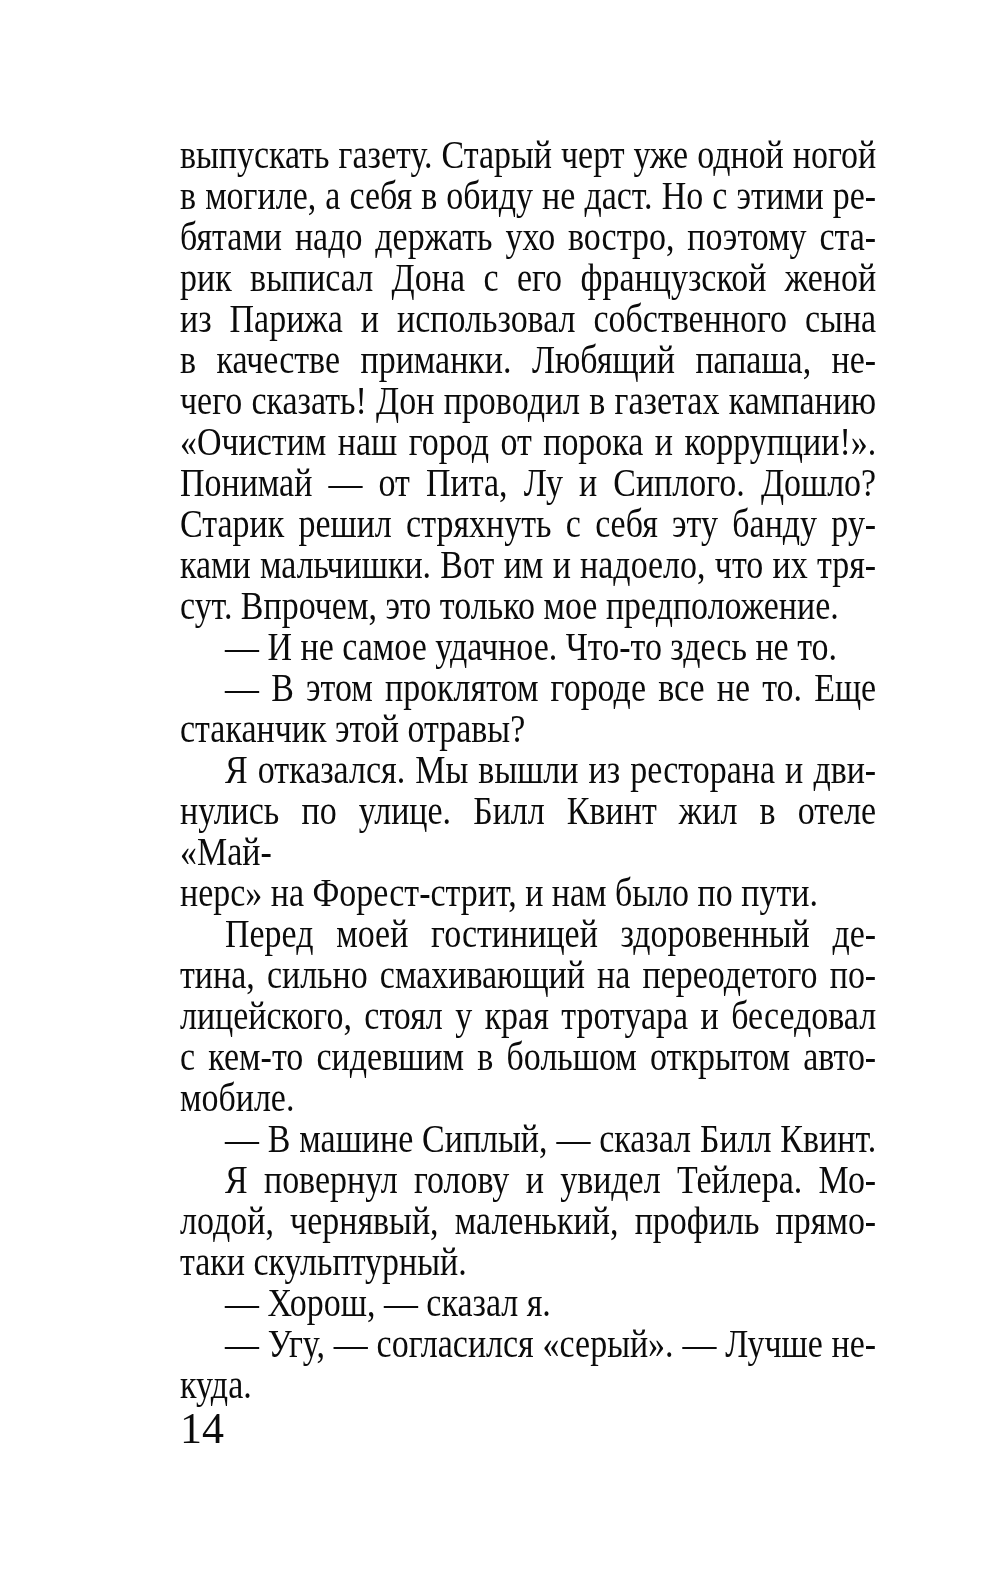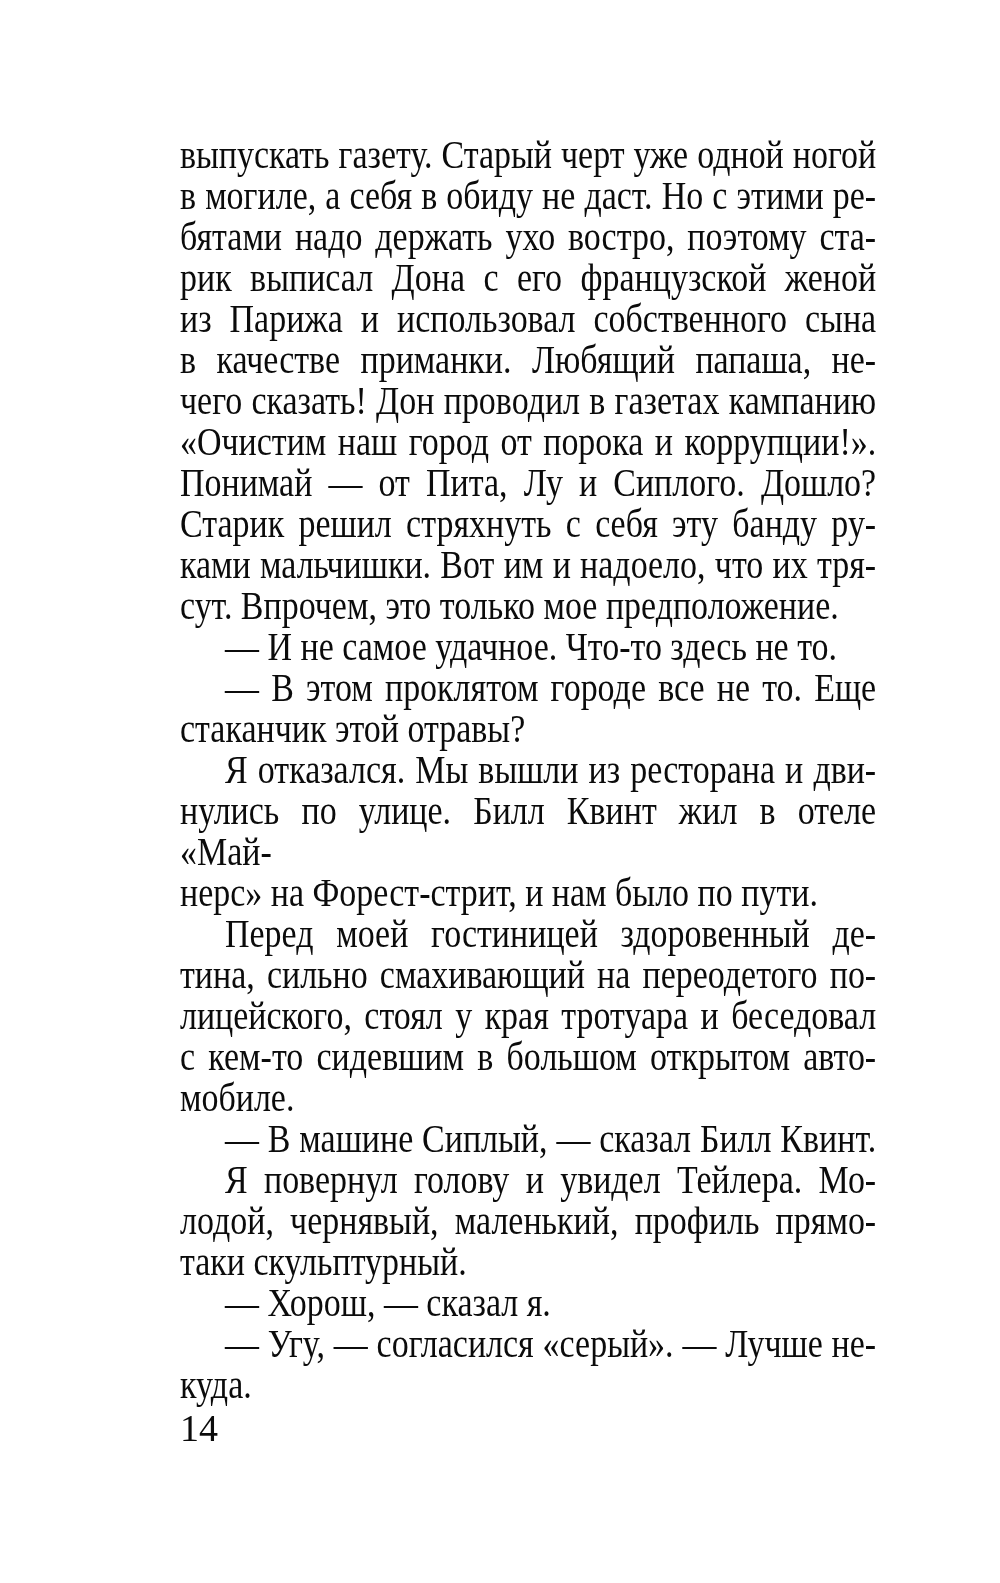--- a/index.html
+++ b/index.html
@@ -44,7 +44,7 @@
     display: flex;
     justify-content: space-between;
     align-items: baseline;
-    font-size: 38px;
+    font-size: 44px;
     line-height: 41px;
   }
   .footer .author {

